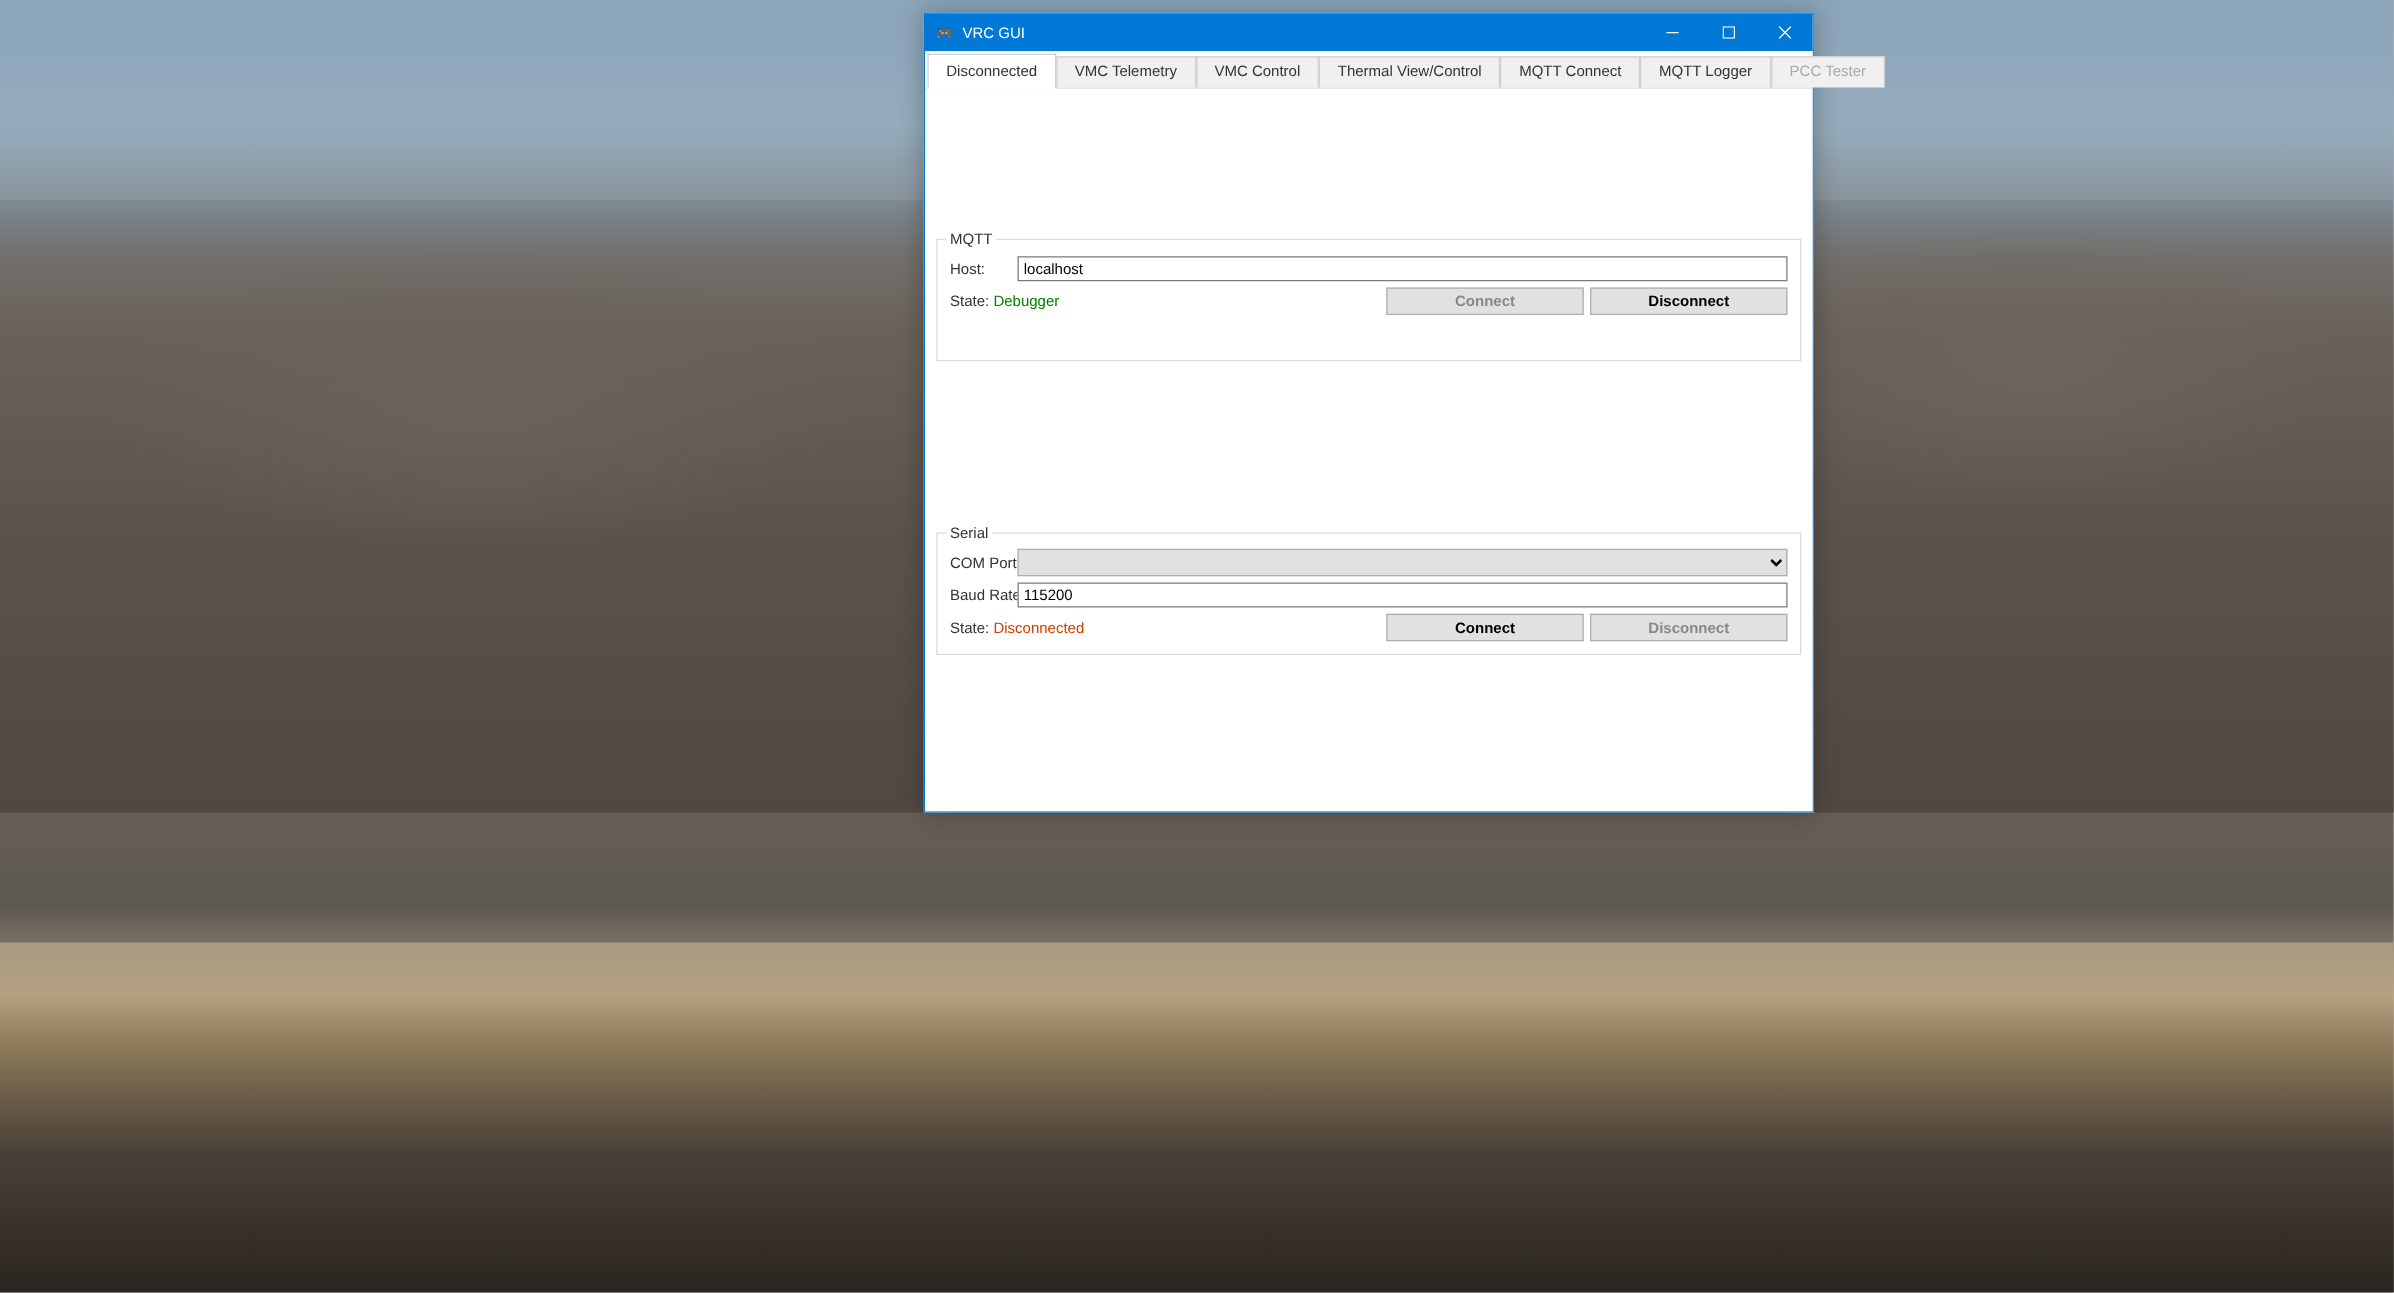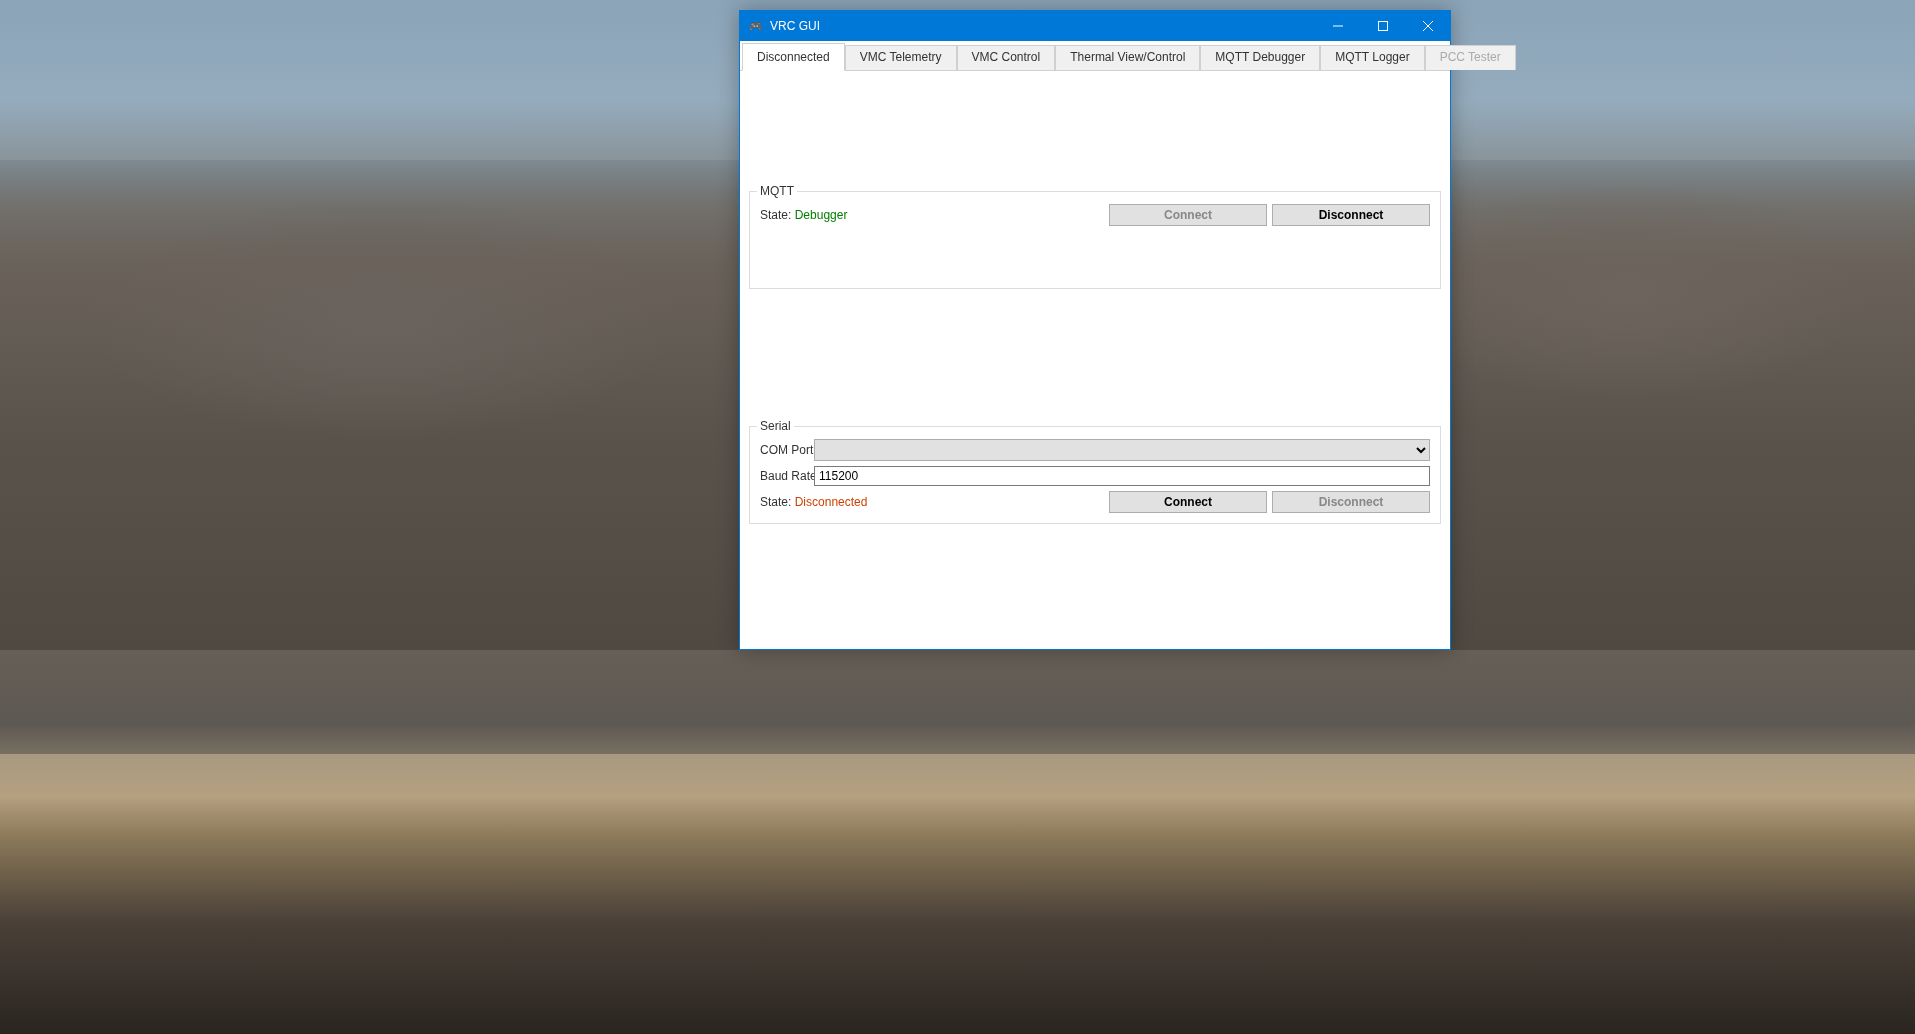--- a/index.html
+++ b/index.html
@@ -328,7 +328,7 @@
     <div class="tab inactive">VMC Telemetry</div>
     <div class="tab inactive">VMC Control</div>
     <div class="tab inactive">Thermal View/Control</div>
-    <div class="tab inactive">MQTT Debugger</div>
+    <div class="tab inactive">MQTT Connect</div>
     <div class="tab inactive">MQTT Logger</div>
     <div class="tab inactive disabled">PCC Tester</div>
   </div>

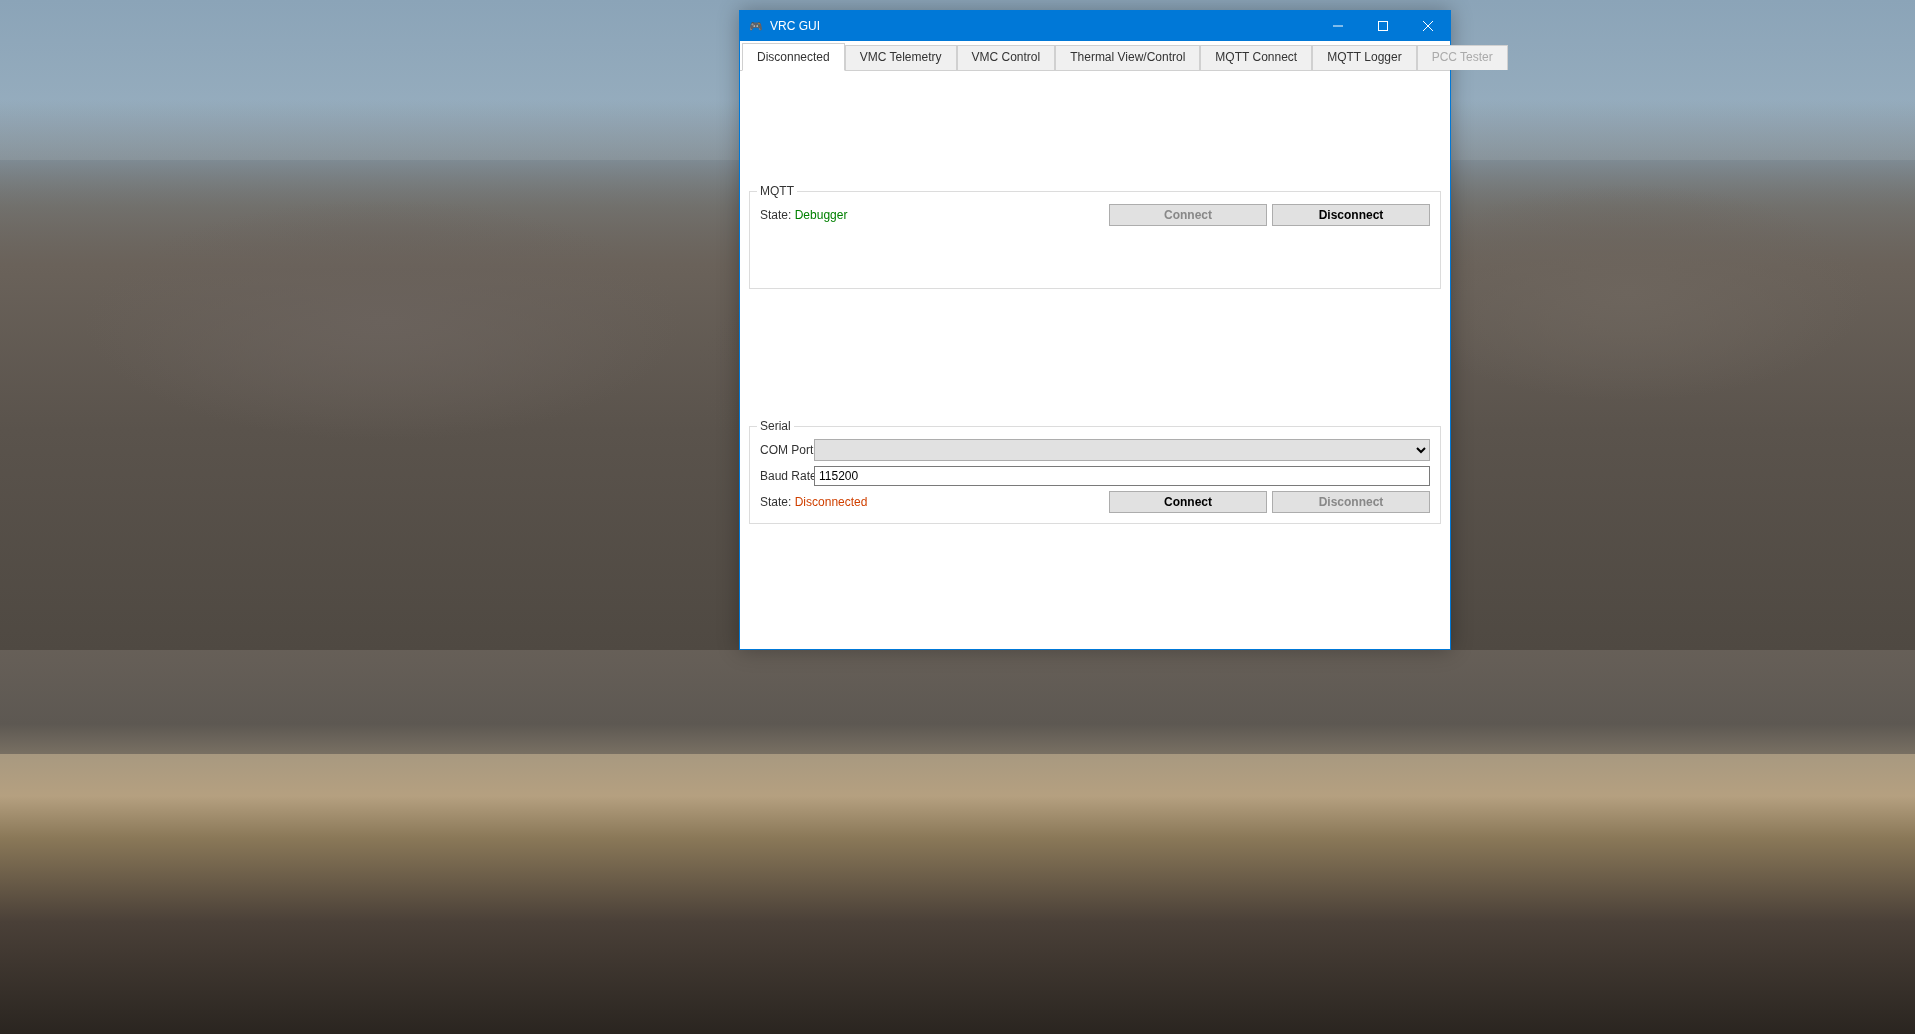--- a/index.html
+++ b/index.html
@@ -338,6 +338,10 @@
     <div class="groupbox groupbox-mqtt">
       <div class="groupbox-title">MQTT</div>
 
+      <div class="form-row">
+        <span class="form-label">Host:</span>
+        <input class="form-input" type="text" value="localhost" style="">
+      </div>
 
 
       <div class="state-row">

